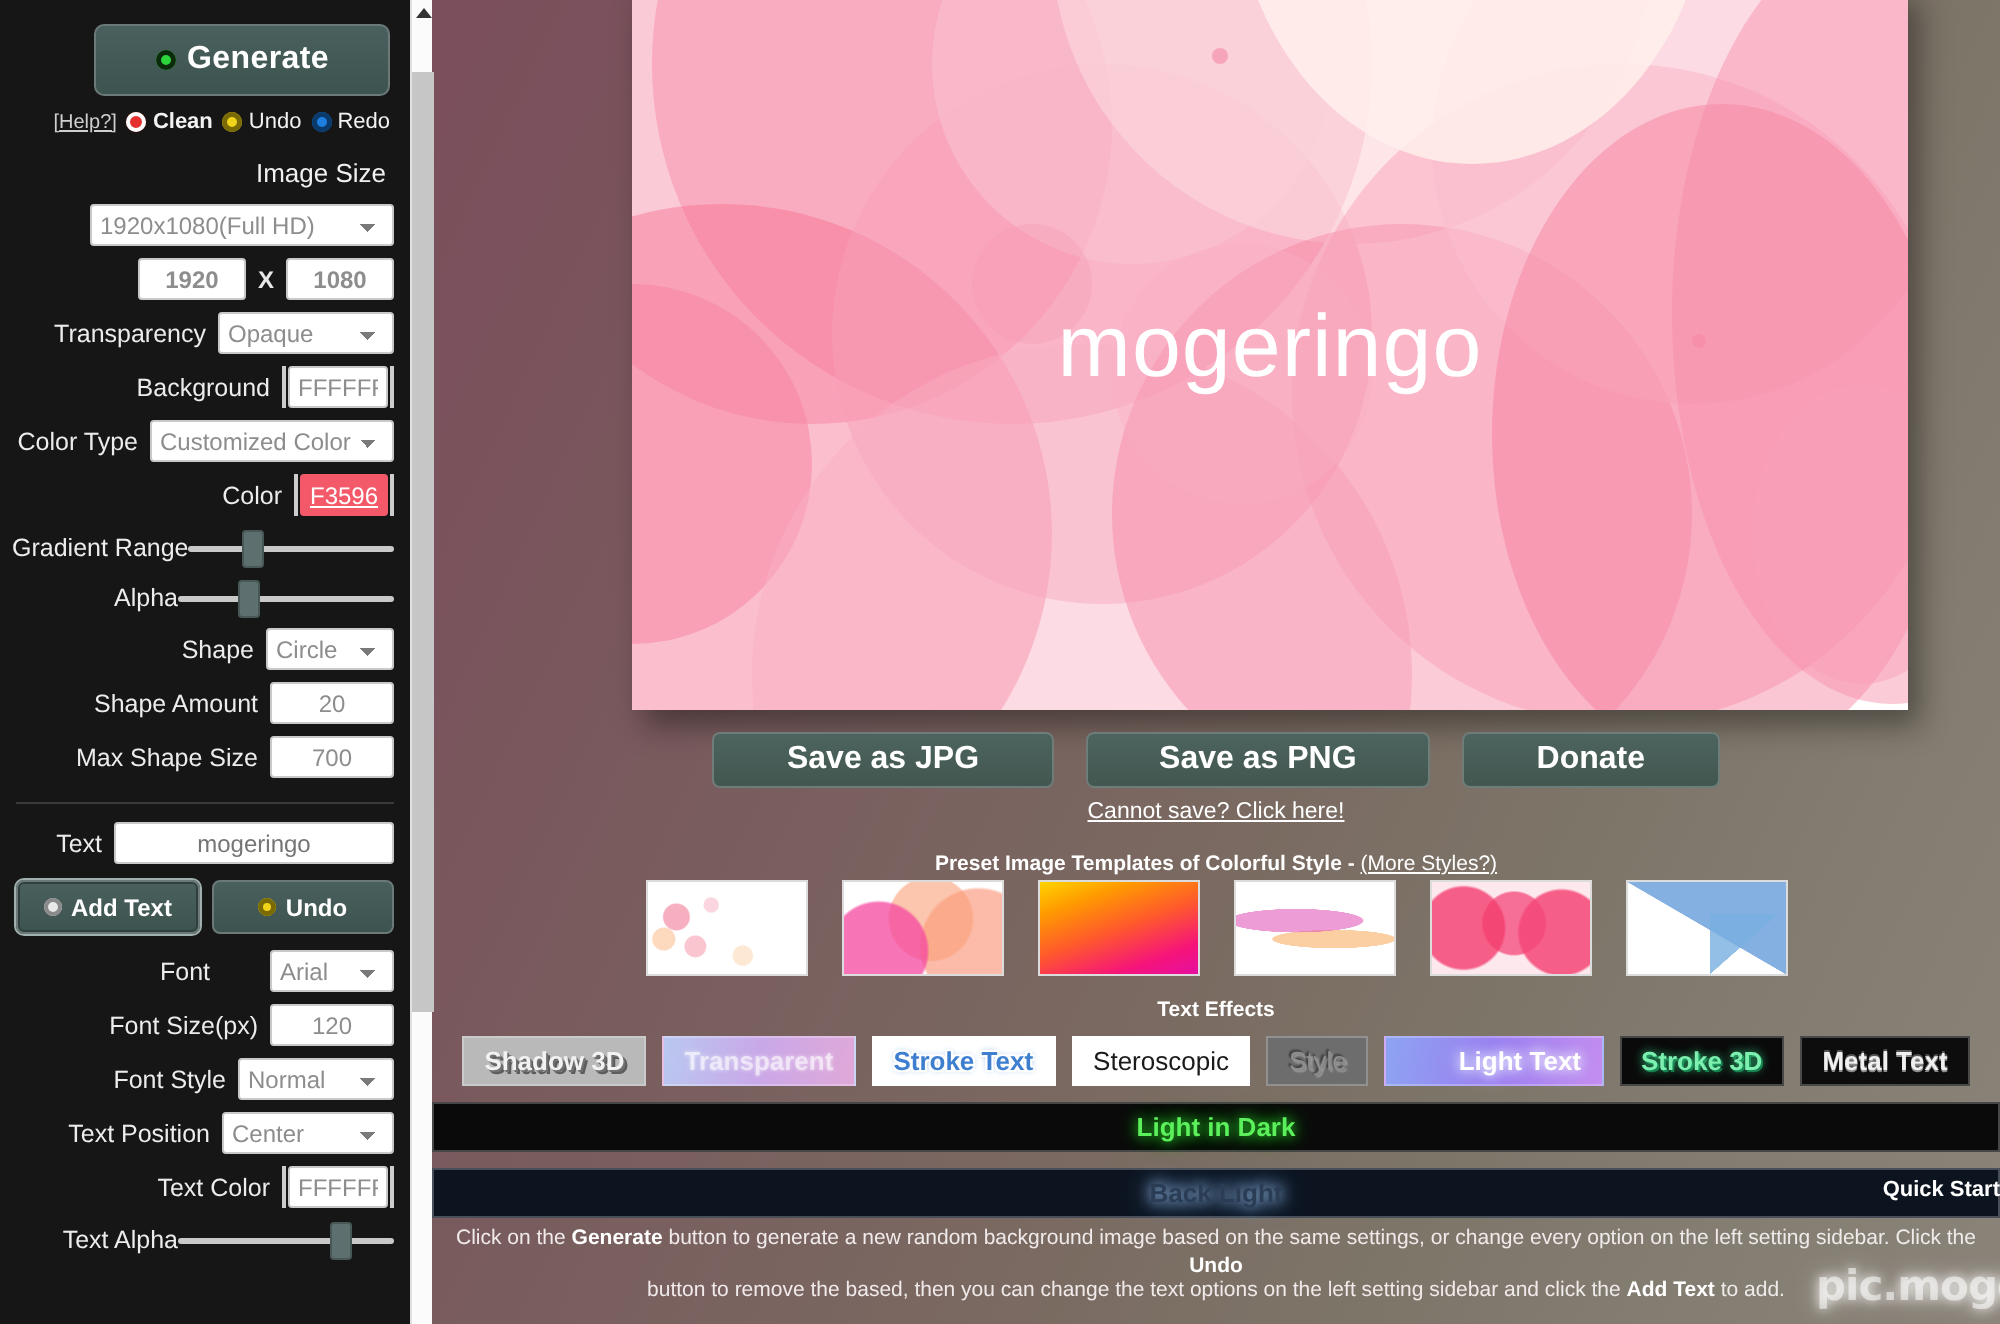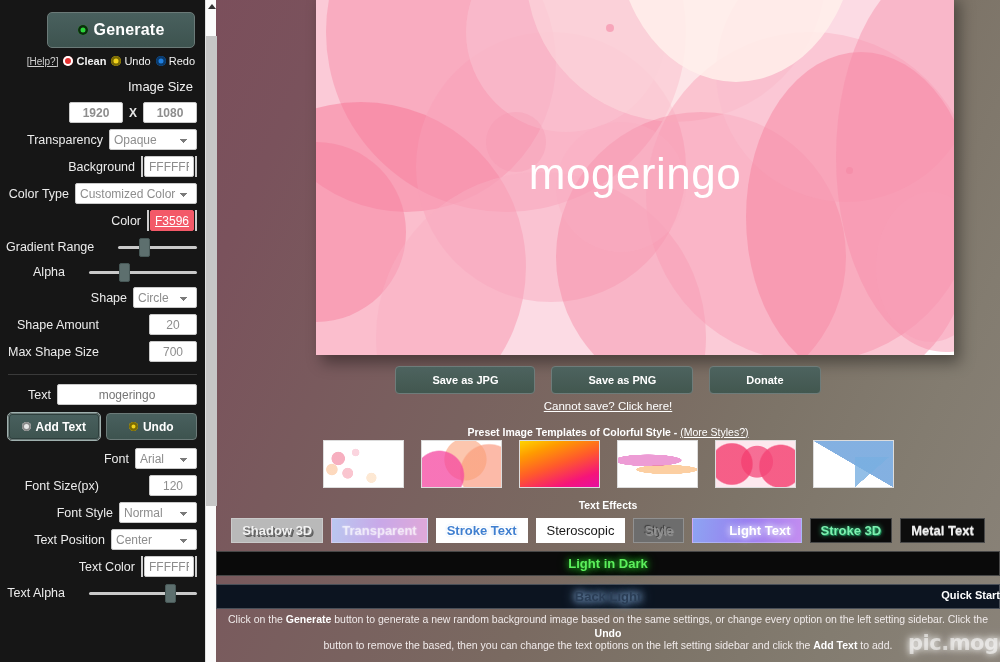--- a/index.html
+++ b/index.html
@@ -263,6 +263,11 @@
 
     <div class="sec-title">Image Size</div>
 
+    <div class="frow">
+      <select class="fin w-res">
+        <option>1920x1080(Full HD)</option>
+      </select>
+    </div>
 
     <div class="frow">
       <input class="fin w-num" value="1920" style="">

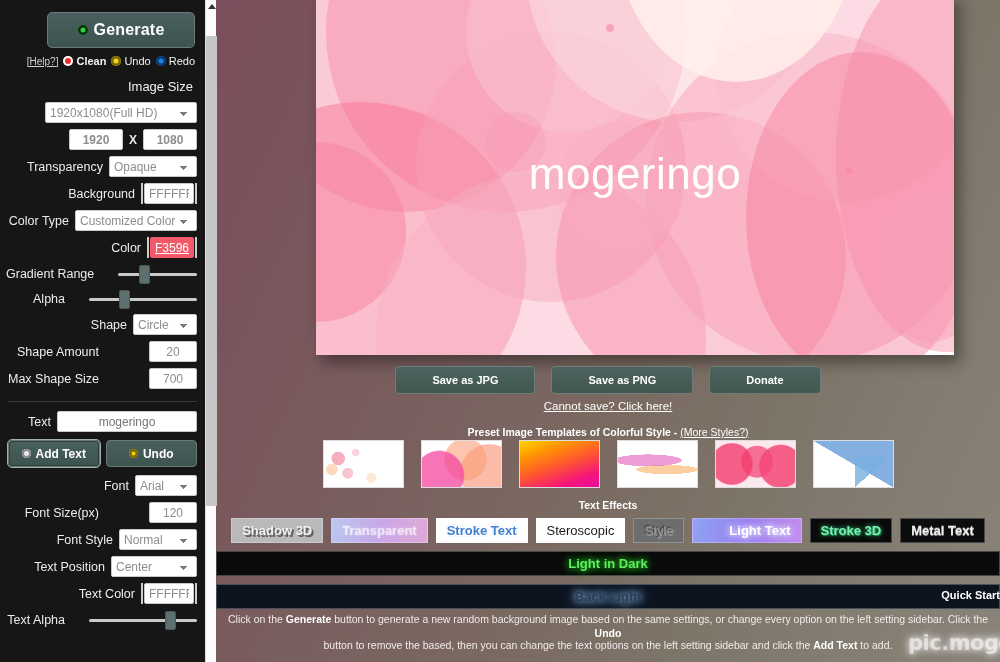--- a/index.html
+++ b/index.html
@@ -77,7 +77,7 @@
   .hexbox{ border-left:2px solid #cdcdcd; border-right:2px solid #cdcdcd; padding:0 1px; }
   .color-hex{ background:#f35968 !important; color:#fff !important; border-color:#f35968 !important; width:44px;text-decoration:underline;}
 
-  .slider-row{ display:flex; align-items:center; justify-content:flex-end; gap:24px; padding:6px 2px 5px 0;}
+  .slider-row{ display:flex; align-items:center; justify-content:flex-end; gap:0; padding:6px 2px 5px 0;}
   .slider{ position:relative; width:108px; height:3px; background:#c9c9c9; border-radius:2px;}
   .slider .knob{
     position:absolute; top:-8px; width:11px; height:19px; background:#5d6f6e;

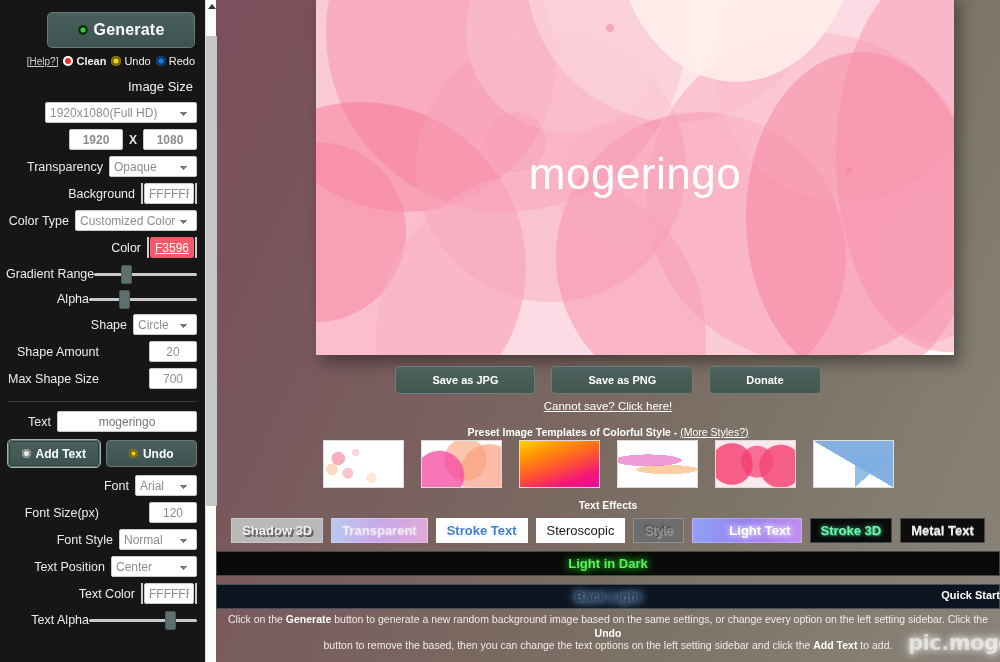--- a/index.html
+++ b/index.html
@@ -68,7 +68,7 @@
   .w-hex{ width:50px; }
   .w-ctype{ width:122px; }
   .w-shape{ width:64px; }
-  .w-amt{ width:48px;margin-left:44px; }
+  .w-amt{ width:62px; }
   .w-text{ width:140px; text-align:center; }
   .w-font{ width:62px; }
   .w-style{ width:78px; }

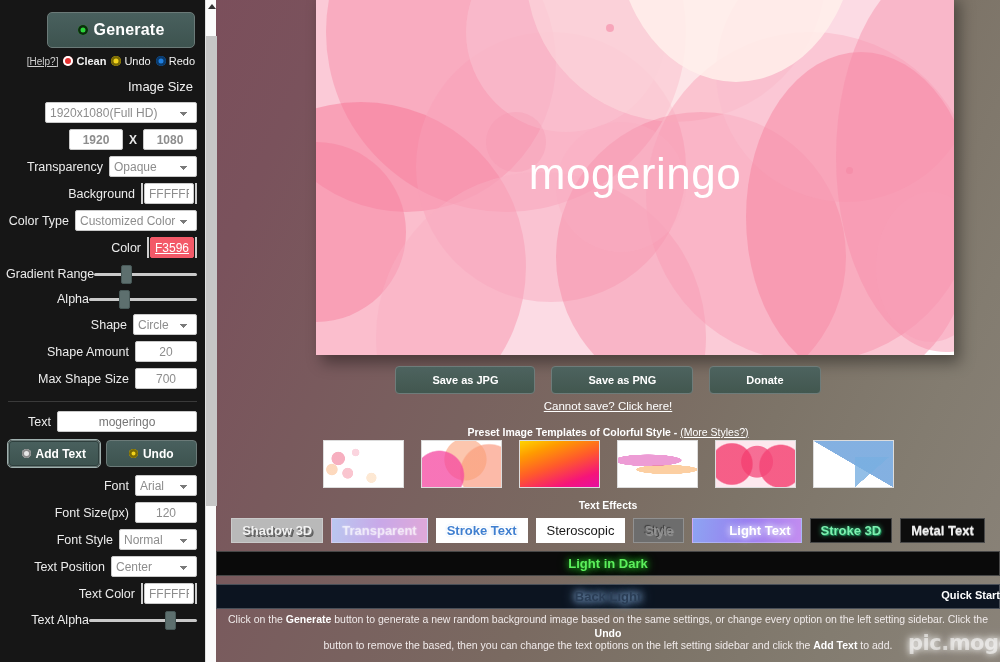--- a/index.html
+++ b/index.html
@@ -136,7 +136,7 @@
   .save-btn{
     height:28px; padding:0 36px; border-radius:4px; border:1px solid #6e7c7a;
     background:linear-gradient(#4d635f,#42574f);
-    color:#fff; font-size:11px; font-weight:bold;
+    color:#fff; font-size:16px; font-weight:bold;
     display:flex; align-items:center; justify-content:center; cursor:pointer;
   }
   .cannot{

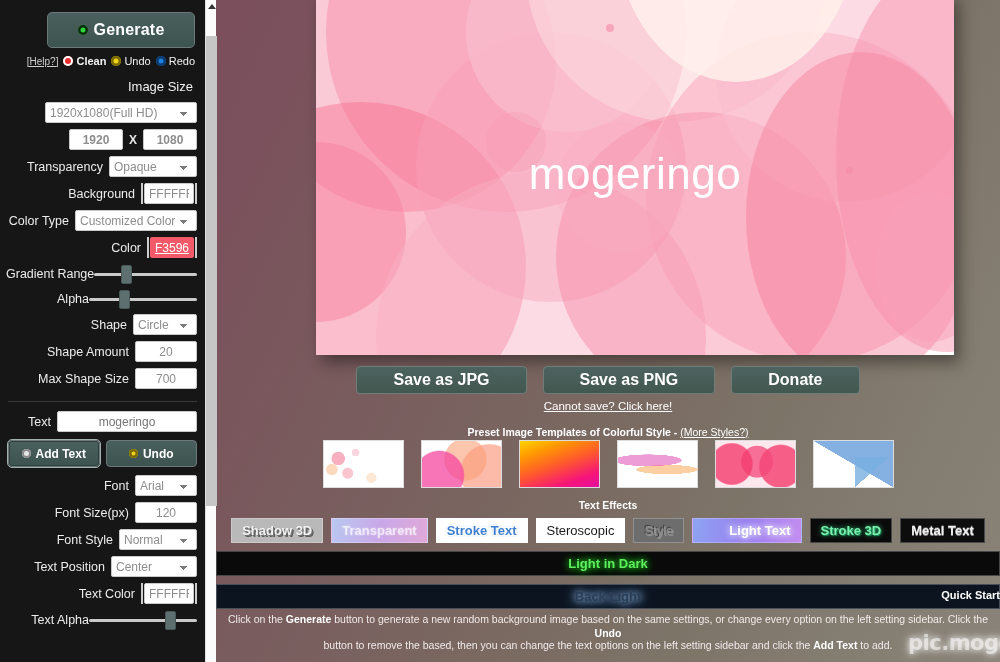--- a/index.html
+++ b/index.html
@@ -70,7 +70,7 @@
   .w-shape{ width:64px; }
   .w-amt{ width:62px; }
   .w-text{ width:140px; text-align:center; }
-  .w-font{ width:62px; }
+  .w-font{ width:62px;margin-left:24px; }
   .w-style{ width:78px; }
   .w-pos{ width:86px; }
   .xsep{ font-size:12px; color:#e8e8e8; font-weight:bold; }

